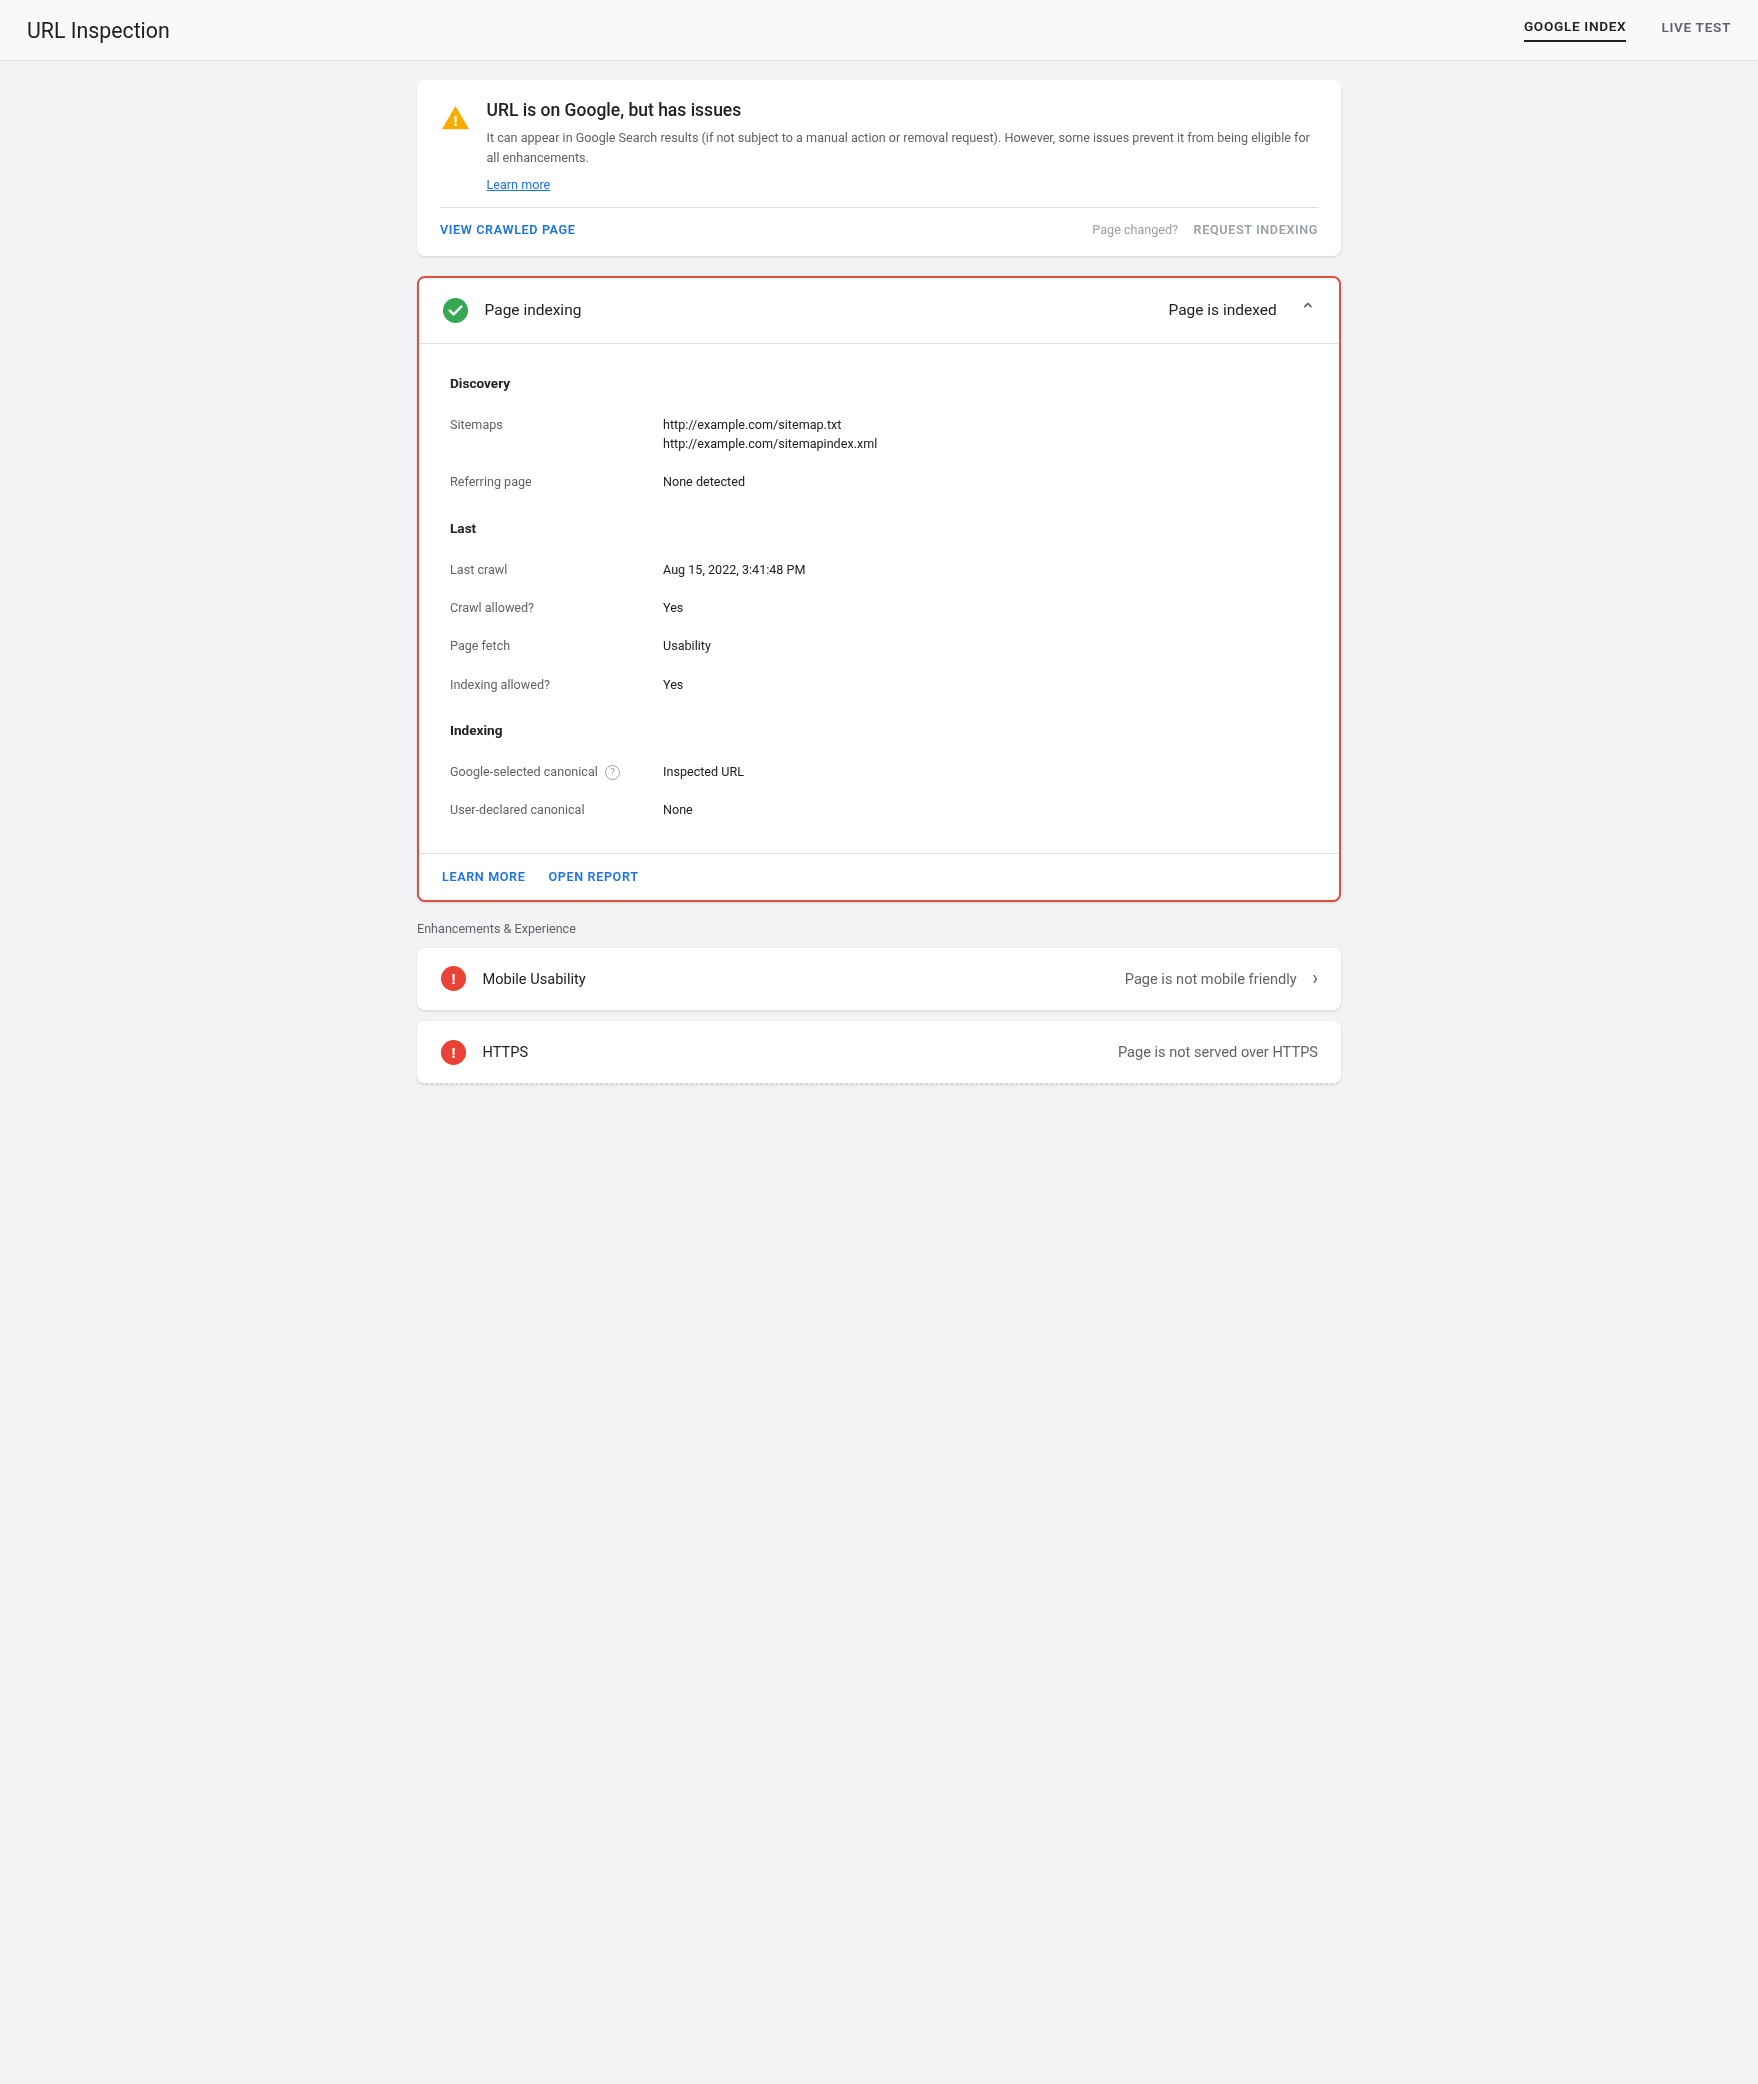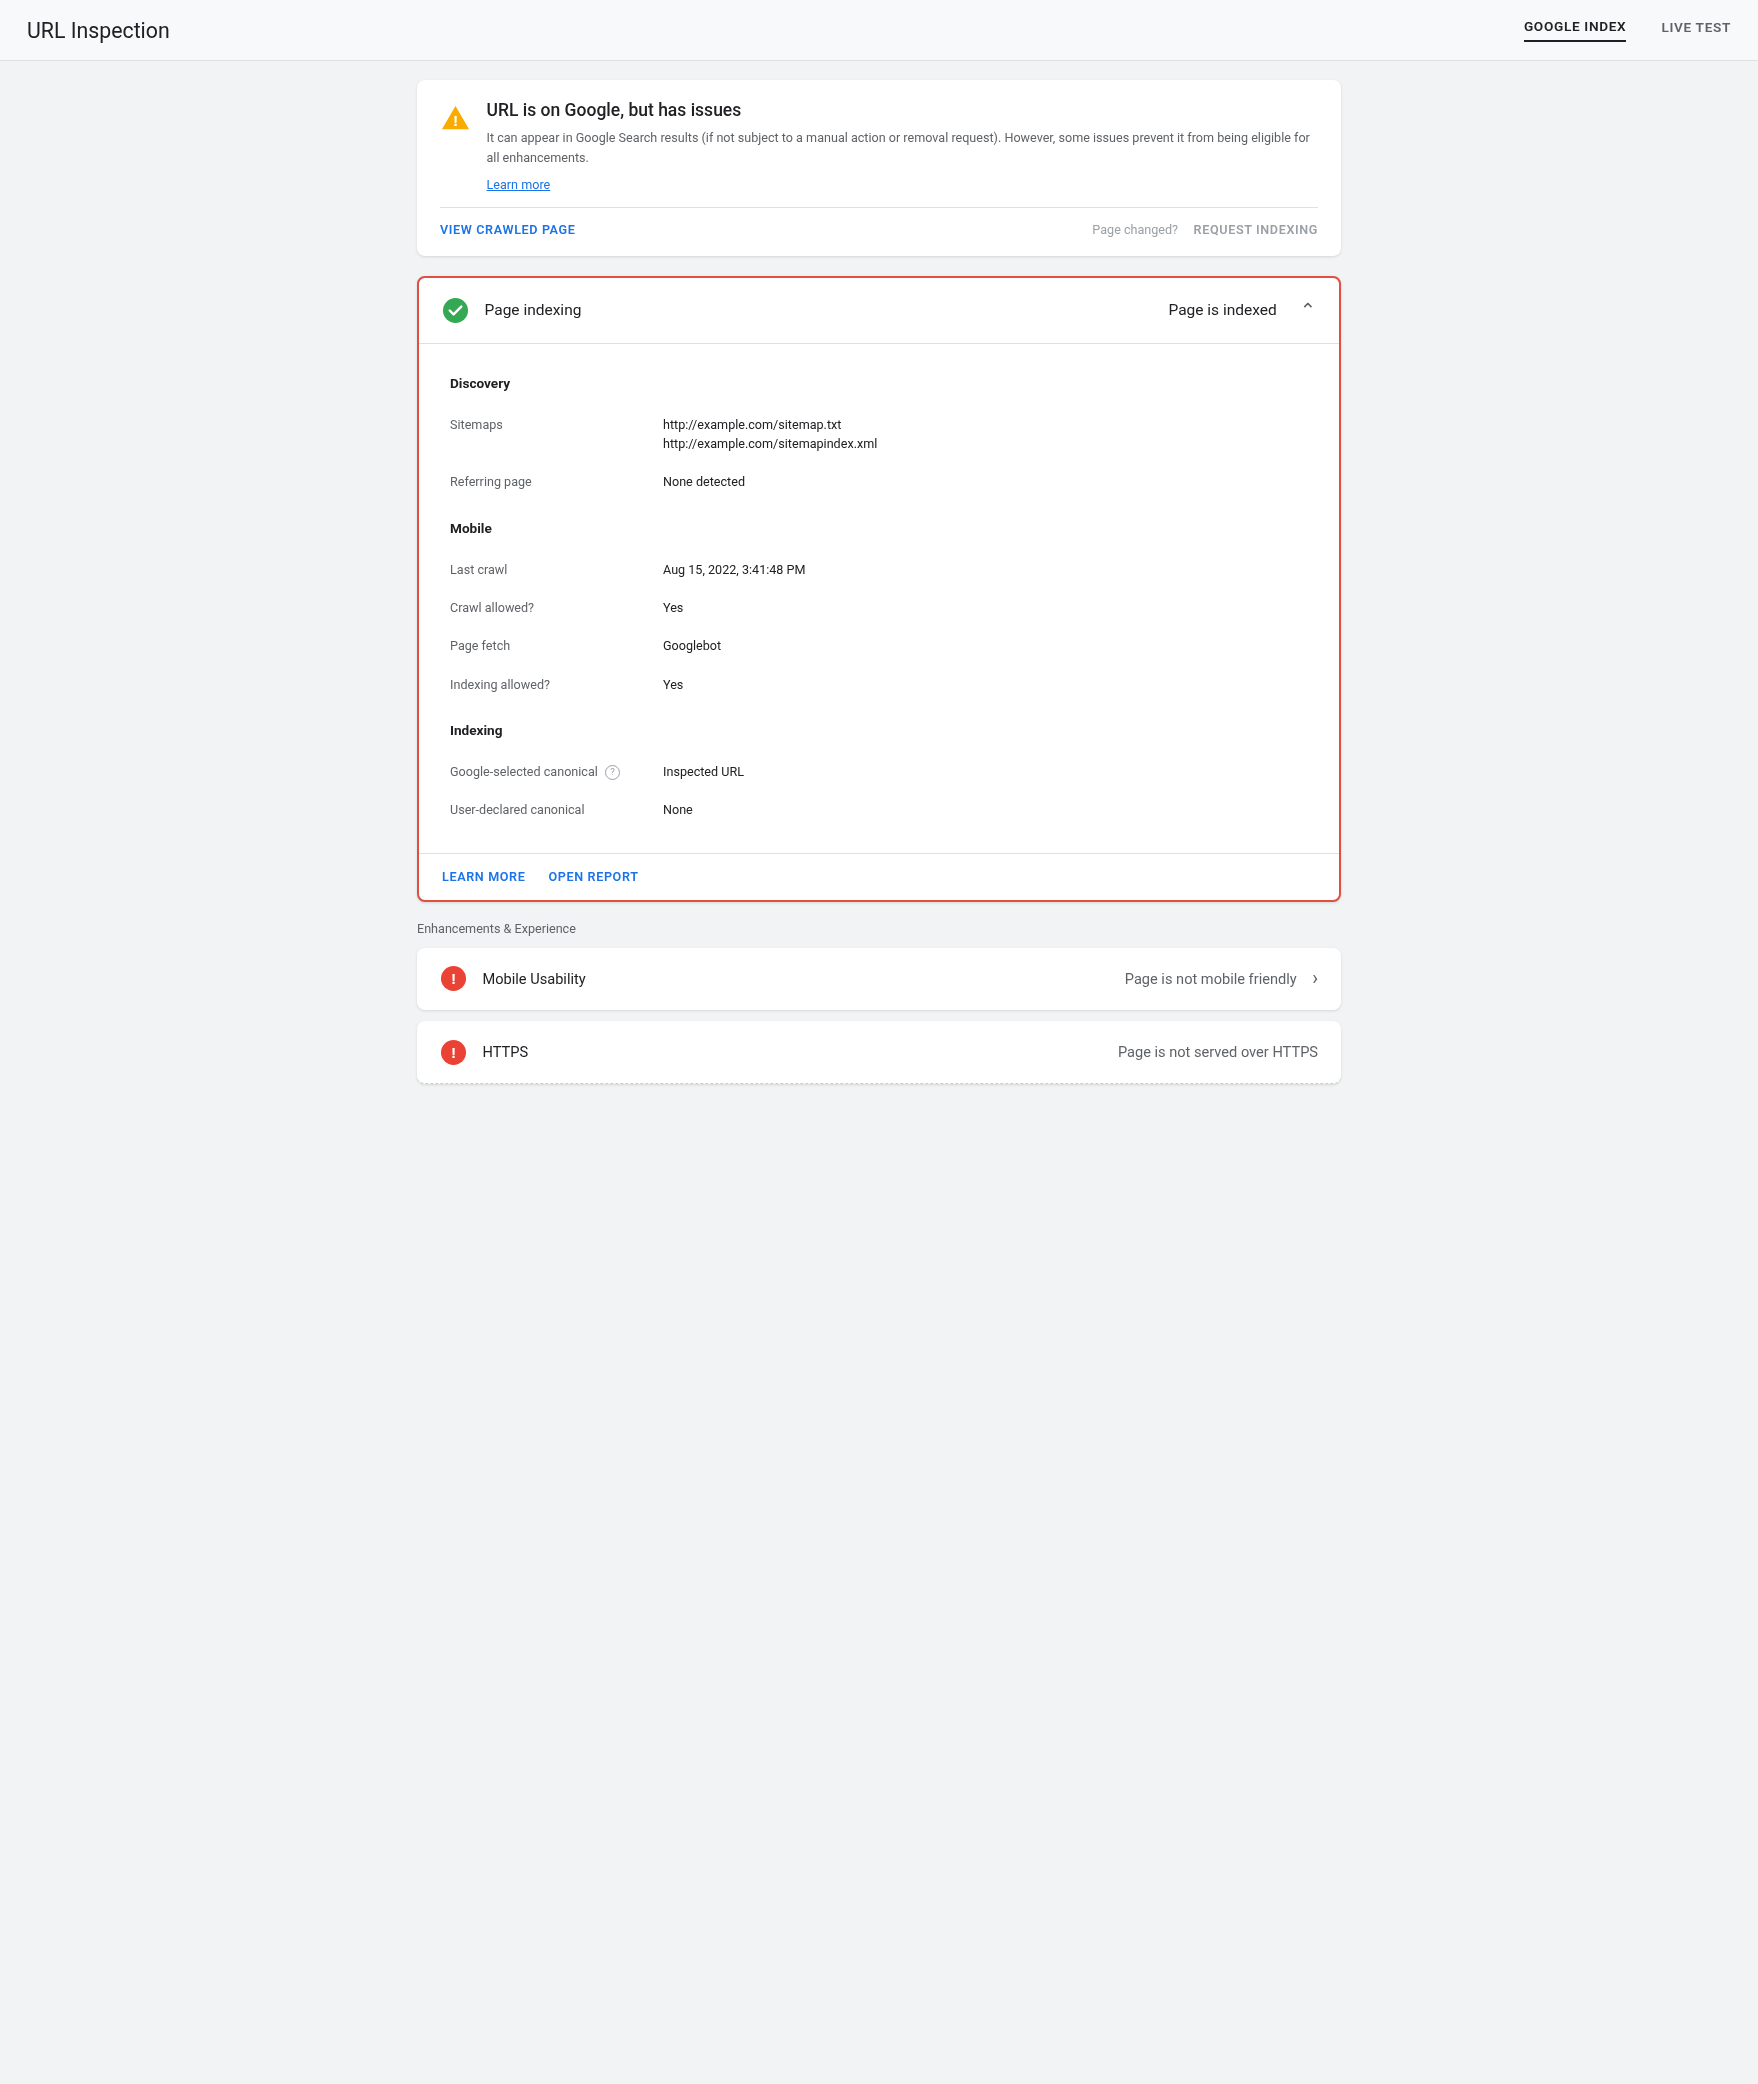--- a/index.html
+++ b/index.html
@@ -321,7 +321,7 @@
         <div class="detail-value">None detected</div>
       </div>
 
-      <div class="subsection-title" style="margin-top:17.5px;">Mobile</div>
+      <div class="subsection-title" style="margin-top:17.5px;">Last</div>
       <div class="detail-row">
         <div class="detail-label">Last crawl</div>
         <div class="detail-value">Aug 15, 2022, 3:41:48 PM</div>

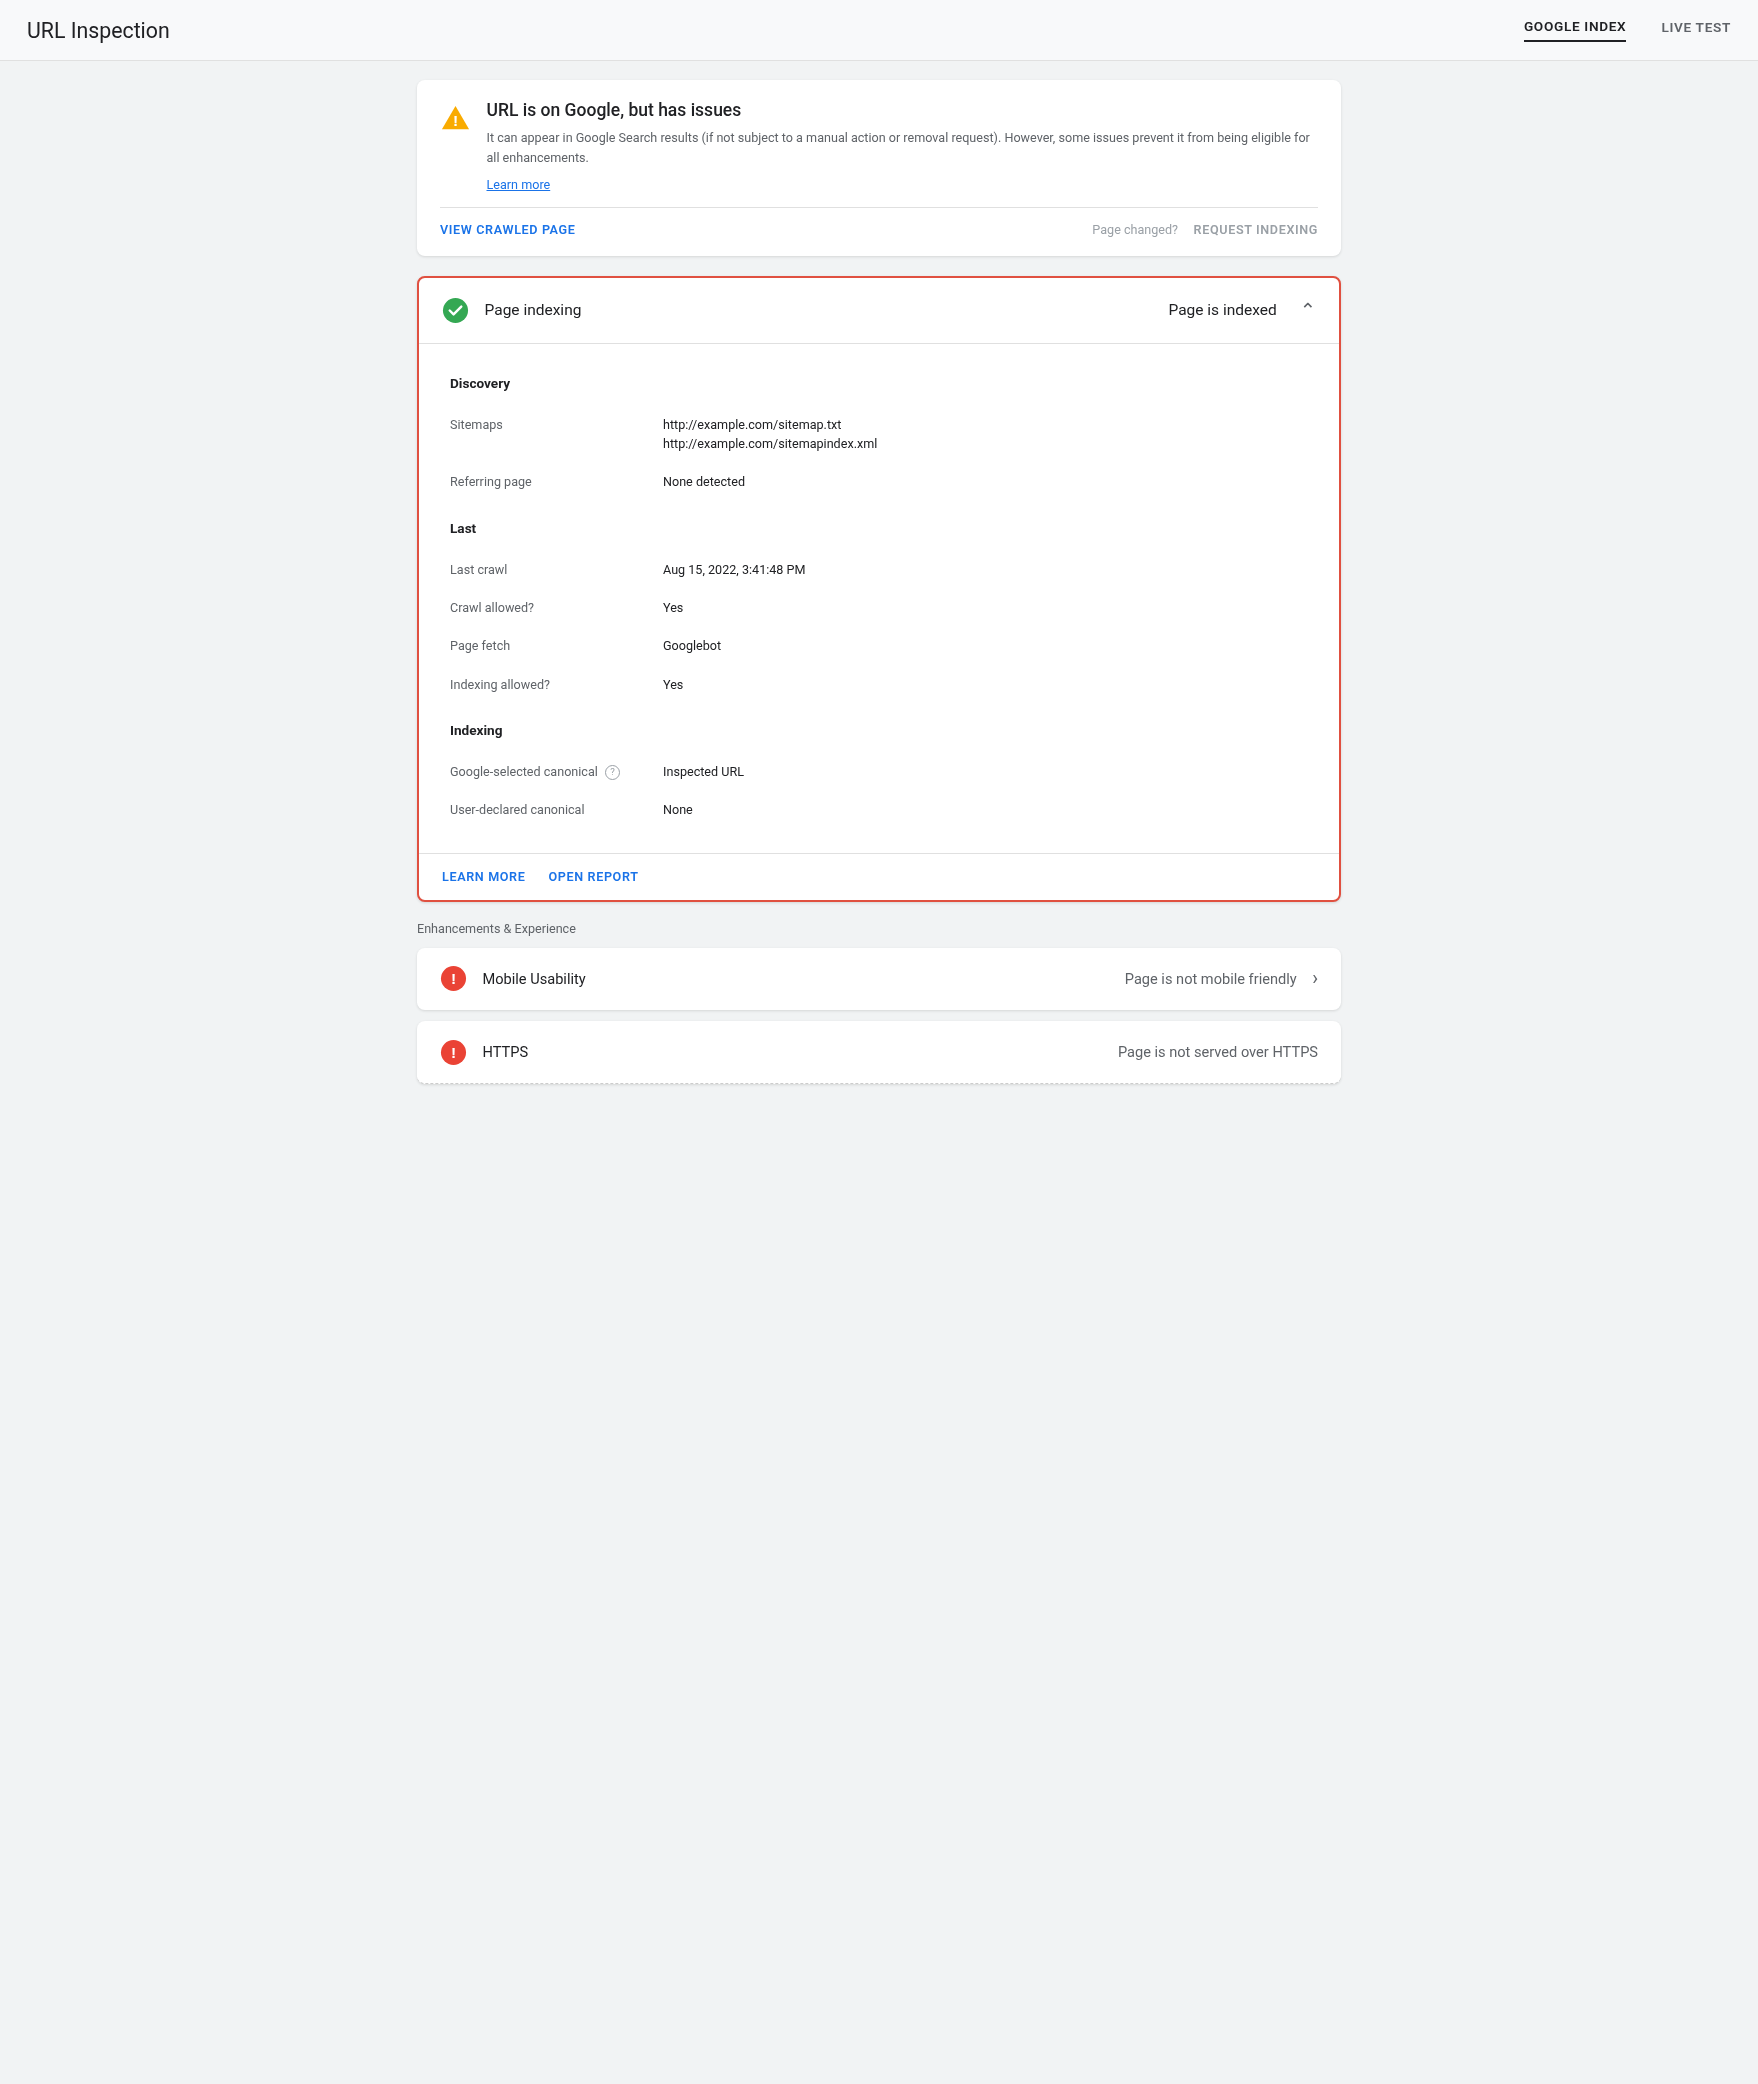--- a/index.html
+++ b/index.html
@@ -332,7 +332,7 @@
       </div>
       <div class="detail-row">
         <div class="detail-label">Page fetch</div>
-        <div class="detail-value">Googlebot</div>
+        <div class="detail-value">Usability</div>
       </div>
       <div class="detail-row">
         <div class="detail-label">Indexing allowed?</div>

